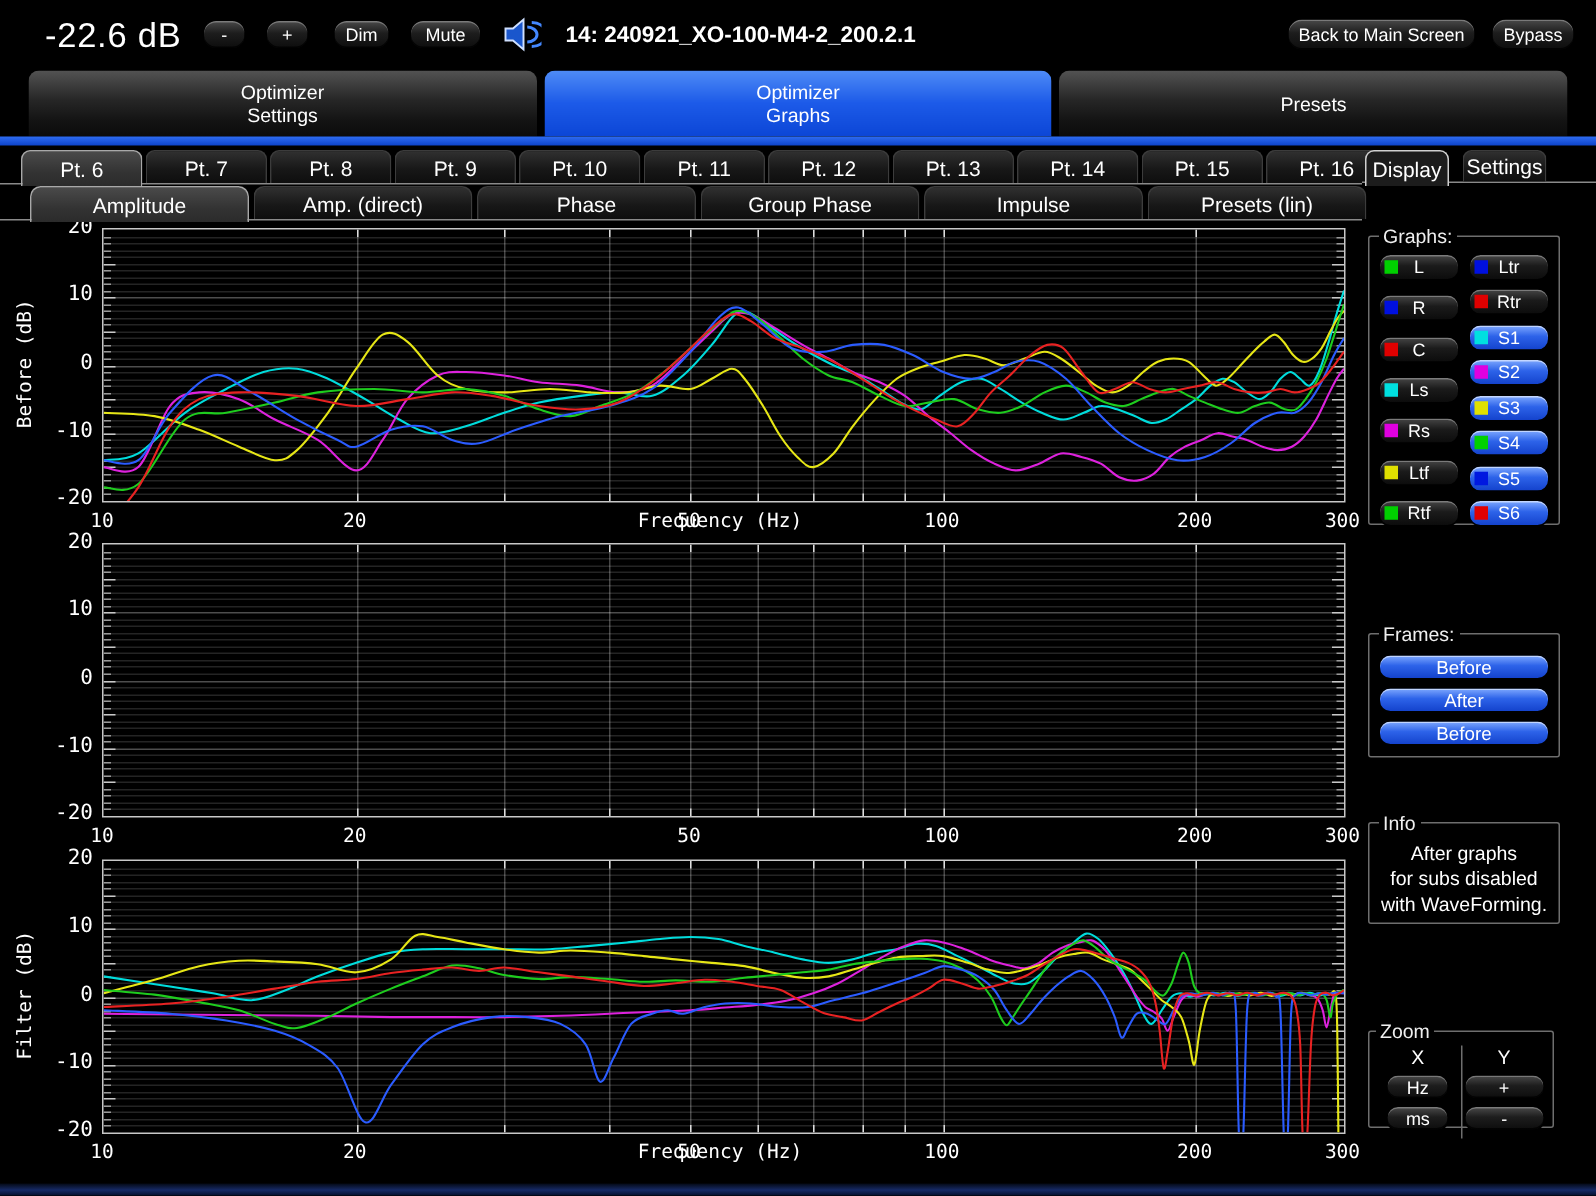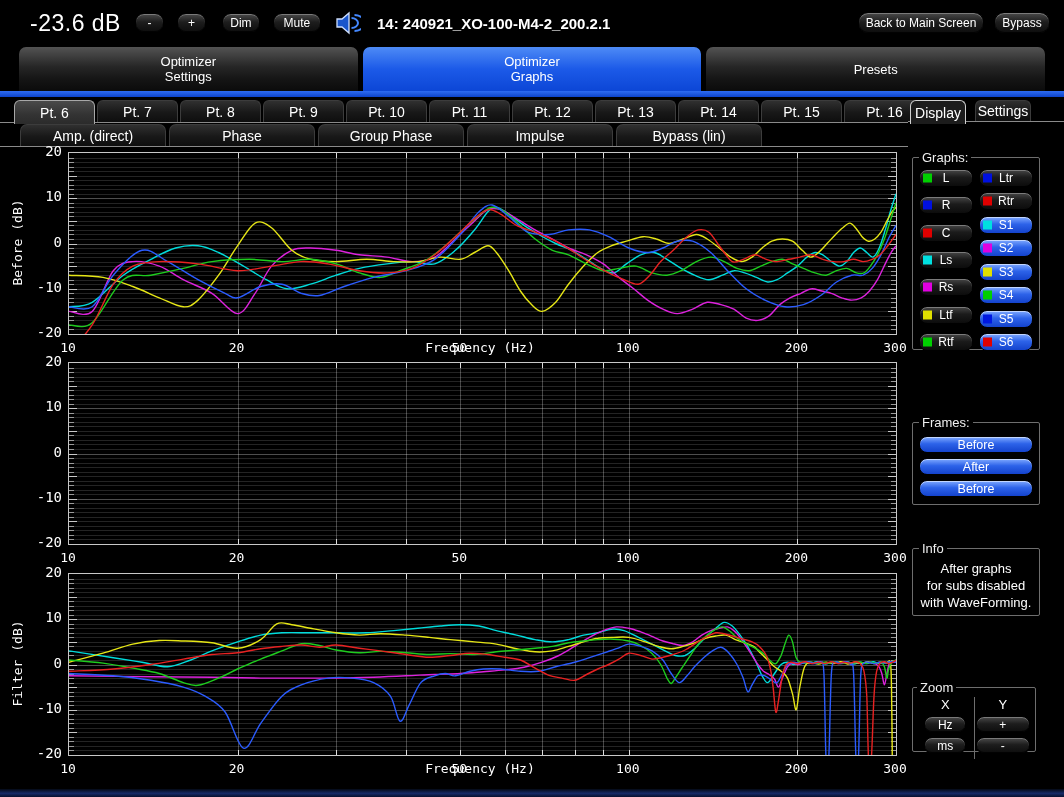--- a/index.html
+++ b/index.html
@@ -105,7 +105,7 @@
 <body>
 
 <div class="topbar">
-  <div class="vol-db">-23.6 dB</div>
+  <div class="vol-db">-22.6 dB</div>
   <div class="btn btn-sm vol-minus">-</div>
   <div class="btn btn-sm vol-plus">+</div>
   <div class="btn btn-dim">Dim</div>

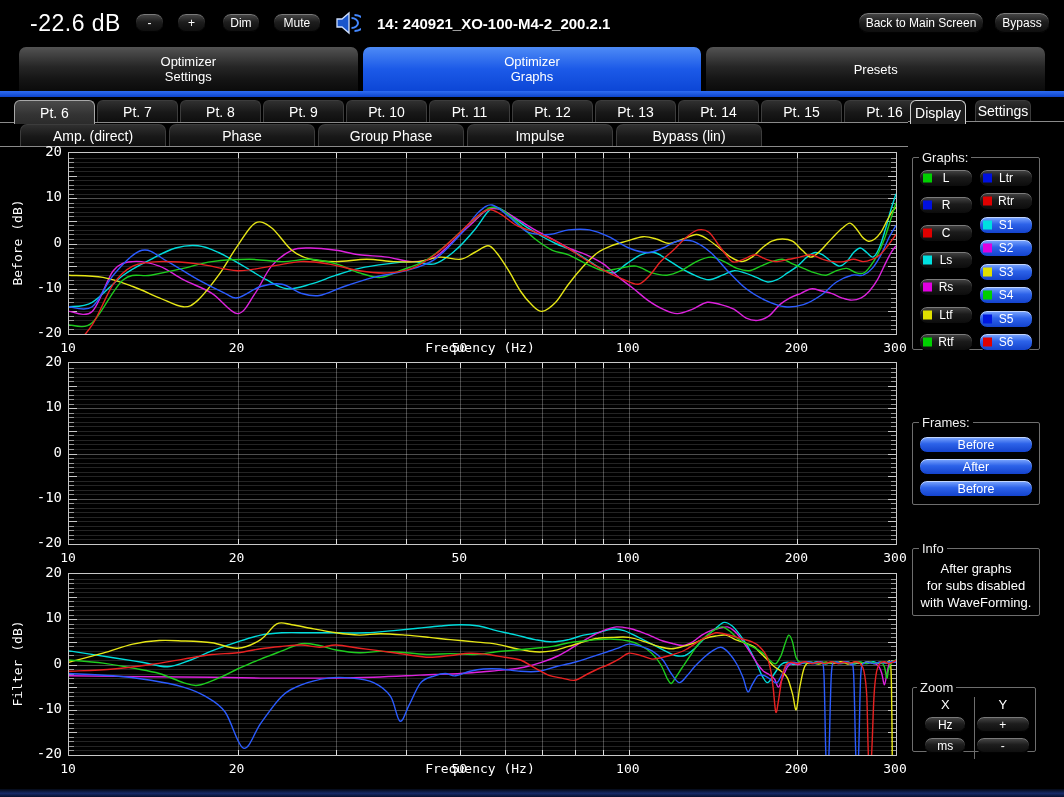--- a/index.html
+++ b/index.html
@@ -161,6 +161,7 @@
 
 <div class="gt-row">
   <div class="inner">
+    <div class="stab active">Amplitude</div>
     <div class="stab">Amp. (direct)</div>
     <div class="stab">Phase</div>
     <div class="stab">Group Phase</div>

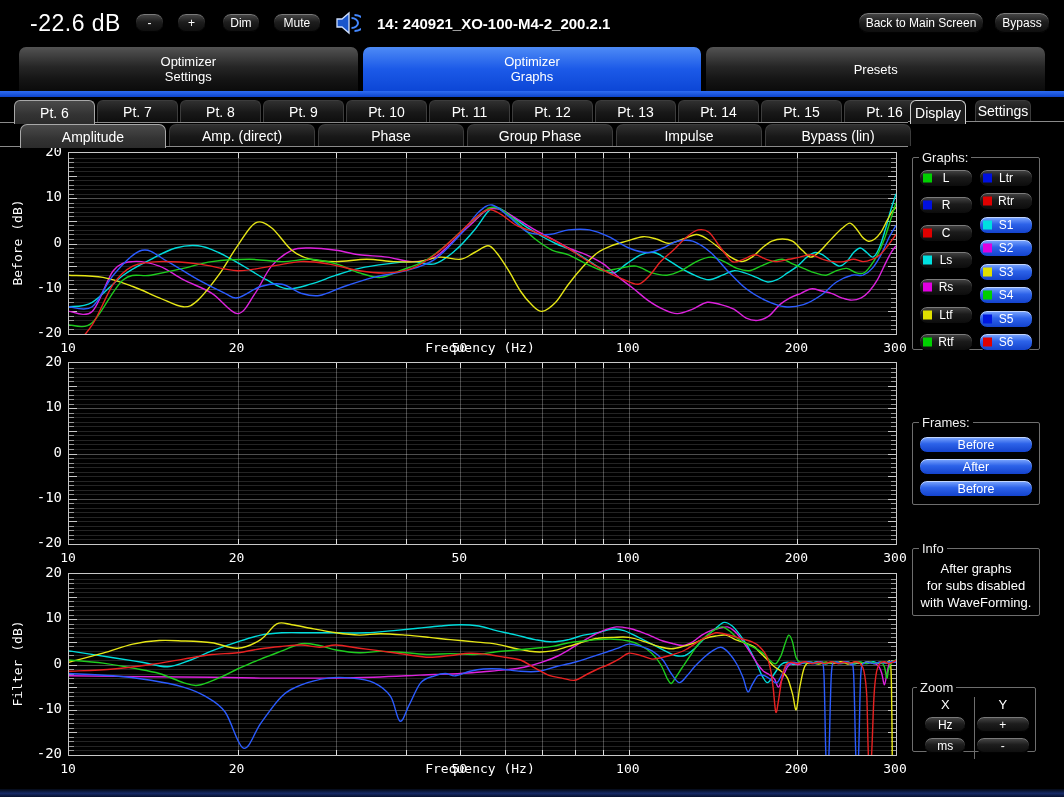--- a/index.html
+++ b/index.html
@@ -166,7 +166,7 @@
     <div class="stab">Phase</div>
     <div class="stab">Group Phase</div>
     <div class="stab">Impulse</div>
-    <div class="stab">Bypass (lin)</div>
+    <div class="stab">Presets (lin)</div>
   </div>
 </div>
 

